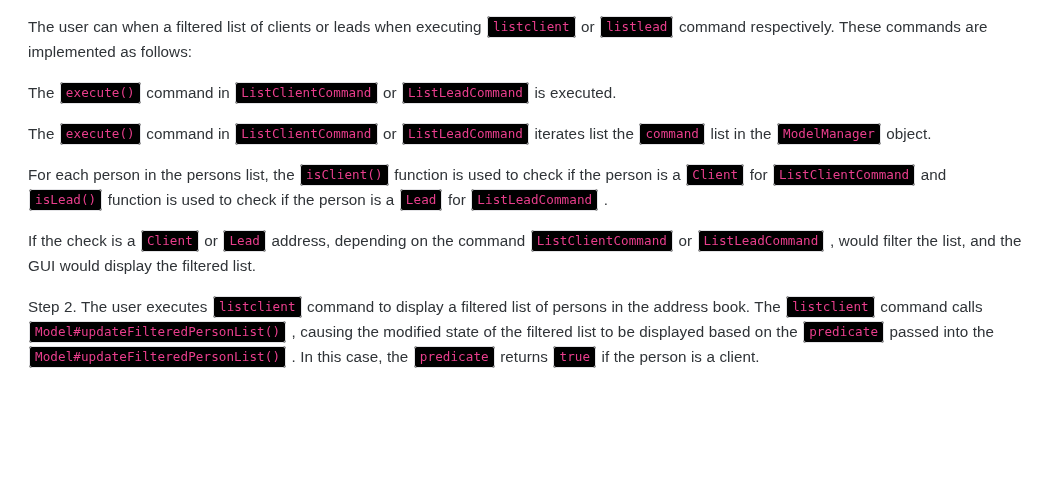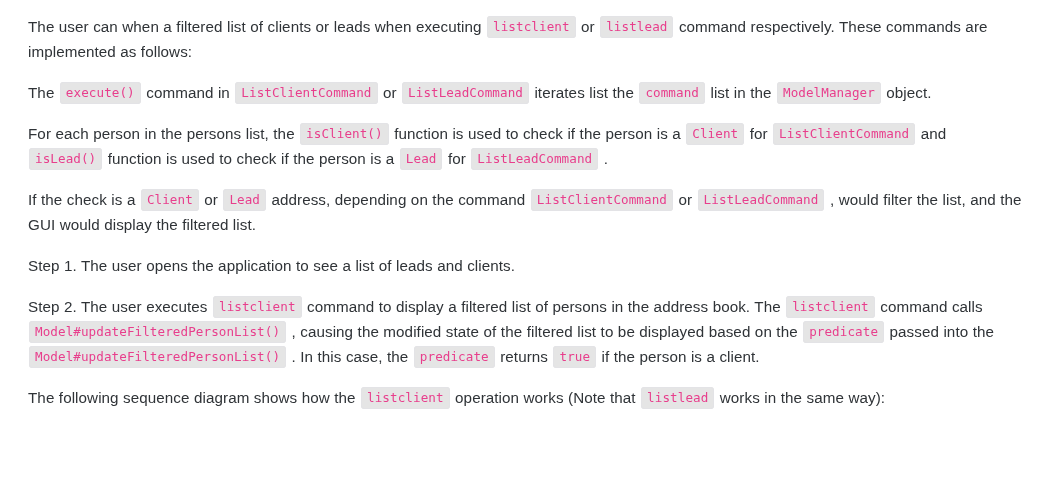--- a/index.html
+++ b/index.html
@@ -32,7 +32,7 @@
     font-family: "DejaVu Sans Mono", "Liberation Mono", monospace;
     font-size: 12.6px;
     color: #e83e8c;
-    background-color: #e5e5e5;
+    background-color: #000000;
     border: 1px solid #e3e3e6;
     border-radius: 3px;
     padding: 2px 5px 3px 5px;

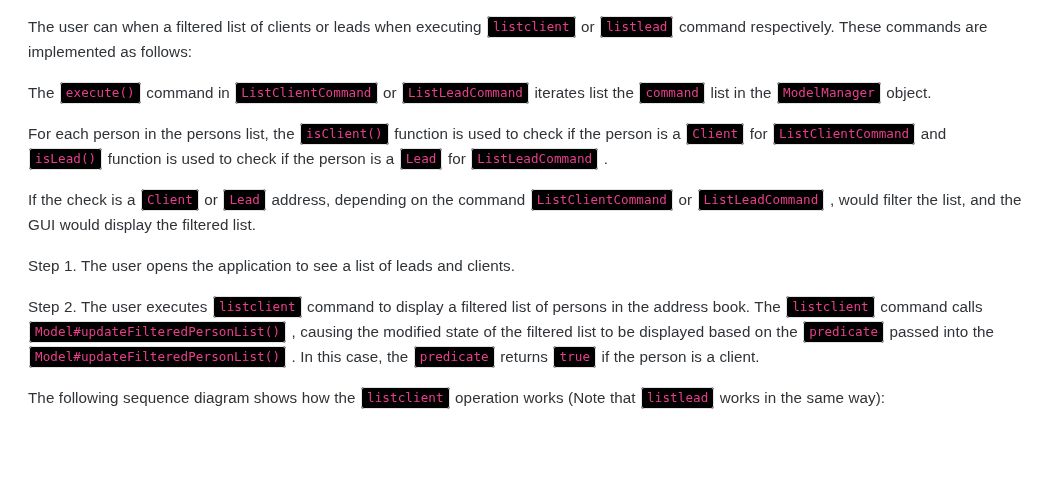--- a/index.html
+++ b/index.html
@@ -47,6 +47,7 @@
 
 <div id="doc">
     <p class="para"><span>The user can when a filtered list of clients or leads when executing </span><code class="inline">listclient</code><span> or </span><code class="inline">listlead</code><span> command respectively. These commands are implemented as follows:</span></p>
+    <p class="para"><span>The </span><code class="inline">execute()</code><span> command in </span><code class="inline">ListClientCommand</code><span> or </span><code class="inline">ListLeadCommand</code><span> is executed.</span></p>
     <p class="para"><span>The </span><code class="inline">execute()</code><span> command in </span><code class="inline">ListClientCommand</code><span> or </span><code class="inline">ListLeadCommand</code><span> iterates list the </span><code class="inline">command</code><span> list in the </span><code class="inline">ModelManager</code><span> object.</span></p>
     <p class="para"><span>For each person in the persons list, the </span><code class="inline">isClient()</code><span> function is used to check if the person is a </span><code class="inline">Client</code><span> for </span><code class="inline">ListClientCommand</code><span> and </span><code class="inline">isLead()</code><span> function is used to check if the person is a </span><code class="inline">Lead</code><span> for </span><code class="inline">ListLeadCommand</code><span> .</span></p>
     <p class="para"><span>If the check is a </span><code class="inline">Client</code><span> or </span><code class="inline">Lead</code><span> address, depending on the command </span><code class="inline">ListClientCommand</code><span> or </span><code class="inline">ListLeadCommand</code><span> , would filter the list, and the GUI would display the filtered list.</span></p>

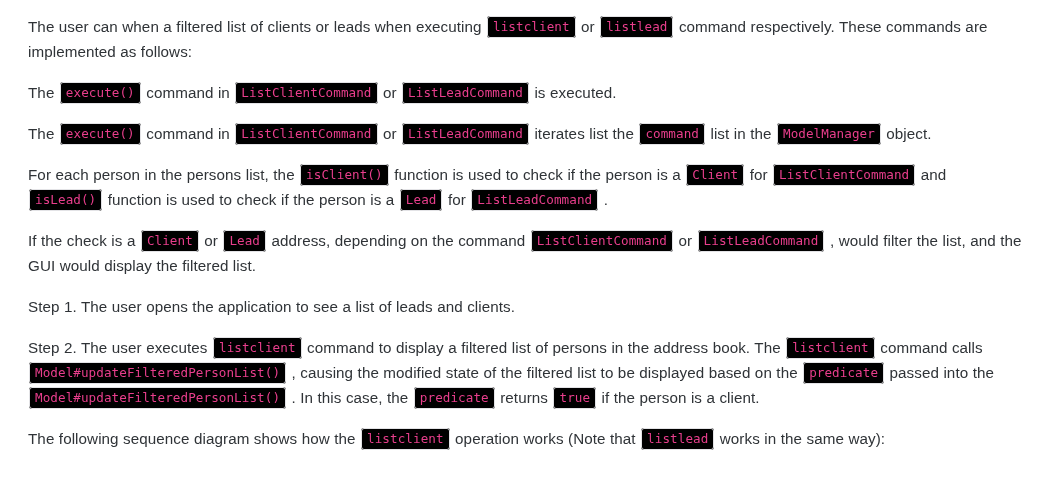--- a/index.html
+++ b/index.html
@@ -51,7 +51,6 @@
     <p class="para"><span>The </span><code class="inline">execute()</code><span> command in </span><code class="inline">ListClientCommand</code><span> or </span><code class="inline">ListLeadCommand</code><span> iterates list the </span><code class="inline">command</code><span> list in the </span><code class="inline">ModelManager</code><span> object.</span></p>
     <p class="para"><span>For each person in the persons list, the </span><code class="inline">isClient()</code><span> function is used to check if the person is a </span><code class="inline">Client</code><span> for </span><code class="inline">ListClientCommand</code><span> and </span><code class="inline">isLead()</code><span> function is used to check if the person is a </span><code class="inline">Lead</code><span> for </span><code class="inline">ListLeadCommand</code><span> .</span></p>
     <p class="para"><span>If the check is a </span><code class="inline">Client</code><span> or </span><code class="inline">Lead</code><span> address, depending on the command </span><code class="inline">ListClientCommand</code><span> or </span><code class="inline">ListLeadCommand</code><span> , would filter the list, and the GUI would display the filtered list.</span></p>
-    <p class="para"><span>Step 1. The user opens the application to see a list of leads and clients.</span></p>
     <p class="para"><span>Step 2. The user executes </span><code class="inline">listclient</code><span> command to display a filtered list of persons in the address book. The </span><code class="inline">listclient</code><span> command calls </span><code class="inline">Model#updateFilteredPersonList()</code><span> , causing the modified state of the filtered list to be displayed based on the </span><code class="inline">predicate</code><span> passed into the </span><code class="inline">Model#updateFilteredPersonList()</code><span> . In this case, the </span><code class="inline">predicate</code><span> returns </span><code class="inline">true</code><span> if the person is a client.</span></p>
     <p class="para"><span>The following sequence diagram shows how the </span><code class="inline">listclient</code><span> operation works (Note that </span><code class="inline">listlead</code><span> works in the same way):</span></p>
   </div>

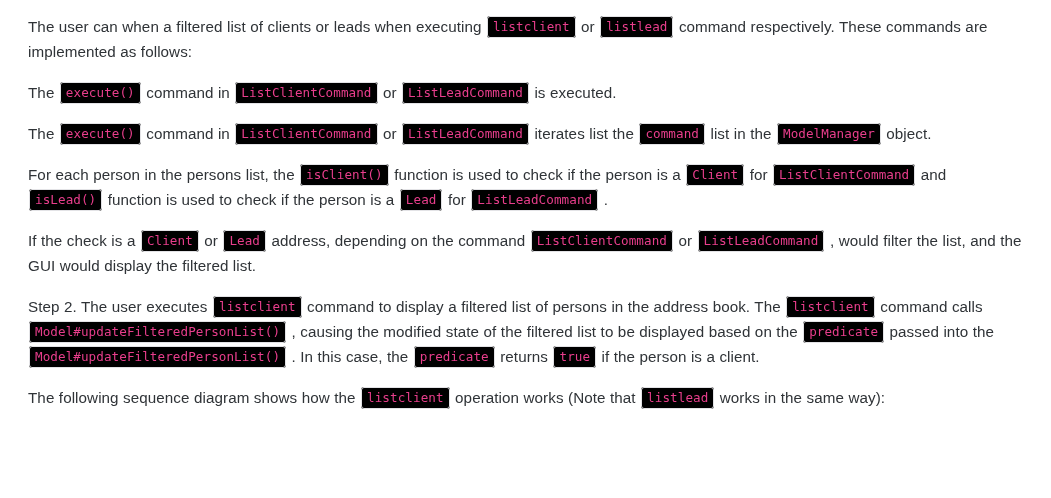--- a/index.html
+++ b/index.html
@@ -52,7 +52,6 @@
     <p class="para"><span>For each person in the persons list, the </span><code class="inline">isClient()</code><span> function is used to check if the person is a </span><code class="inline">Client</code><span> for </span><code class="inline">ListClientCommand</code><span> and </span><code class="inline">isLead()</code><span> function is used to check if the person is a </span><code class="inline">Lead</code><span> for </span><code class="inline">ListLeadCommand</code><span> .</span></p>
     <p class="para"><span>If the check is a </span><code class="inline">Client</code><span> or </span><code class="inline">Lead</code><span> address, depending on the command </span><code class="inline">ListClientCommand</code><span> or </span><code class="inline">ListLeadCommand</code><span> , would filter the list, and the GUI would display the filtered list.</span></p>
     <p class="para"><span>Step 2. The user executes </span><code class="inline">listclient</code><span> command to display a filtered list of persons in the address book. The </span><code class="inline">listclient</code><span> command calls </span><code class="inline">Model#updateFilteredPersonList()</code><span> , causing the modified state of the filtered list to be displayed based on the </span><code class="inline">predicate</code><span> passed into the </span><code class="inline">Model#updateFilteredPersonList()</code><span> . In this case, the </span><code class="inline">predicate</code><span> returns </span><code class="inline">true</code><span> if the person is a client.</span></p>
-    <p class="para"><span>The following sequence diagram shows how the </span><code class="inline">listclient</code><span> operation works (Note that </span><code class="inline">listlead</code><span> works in the same way):</span></p>
   </div>
 
 </body></html>

